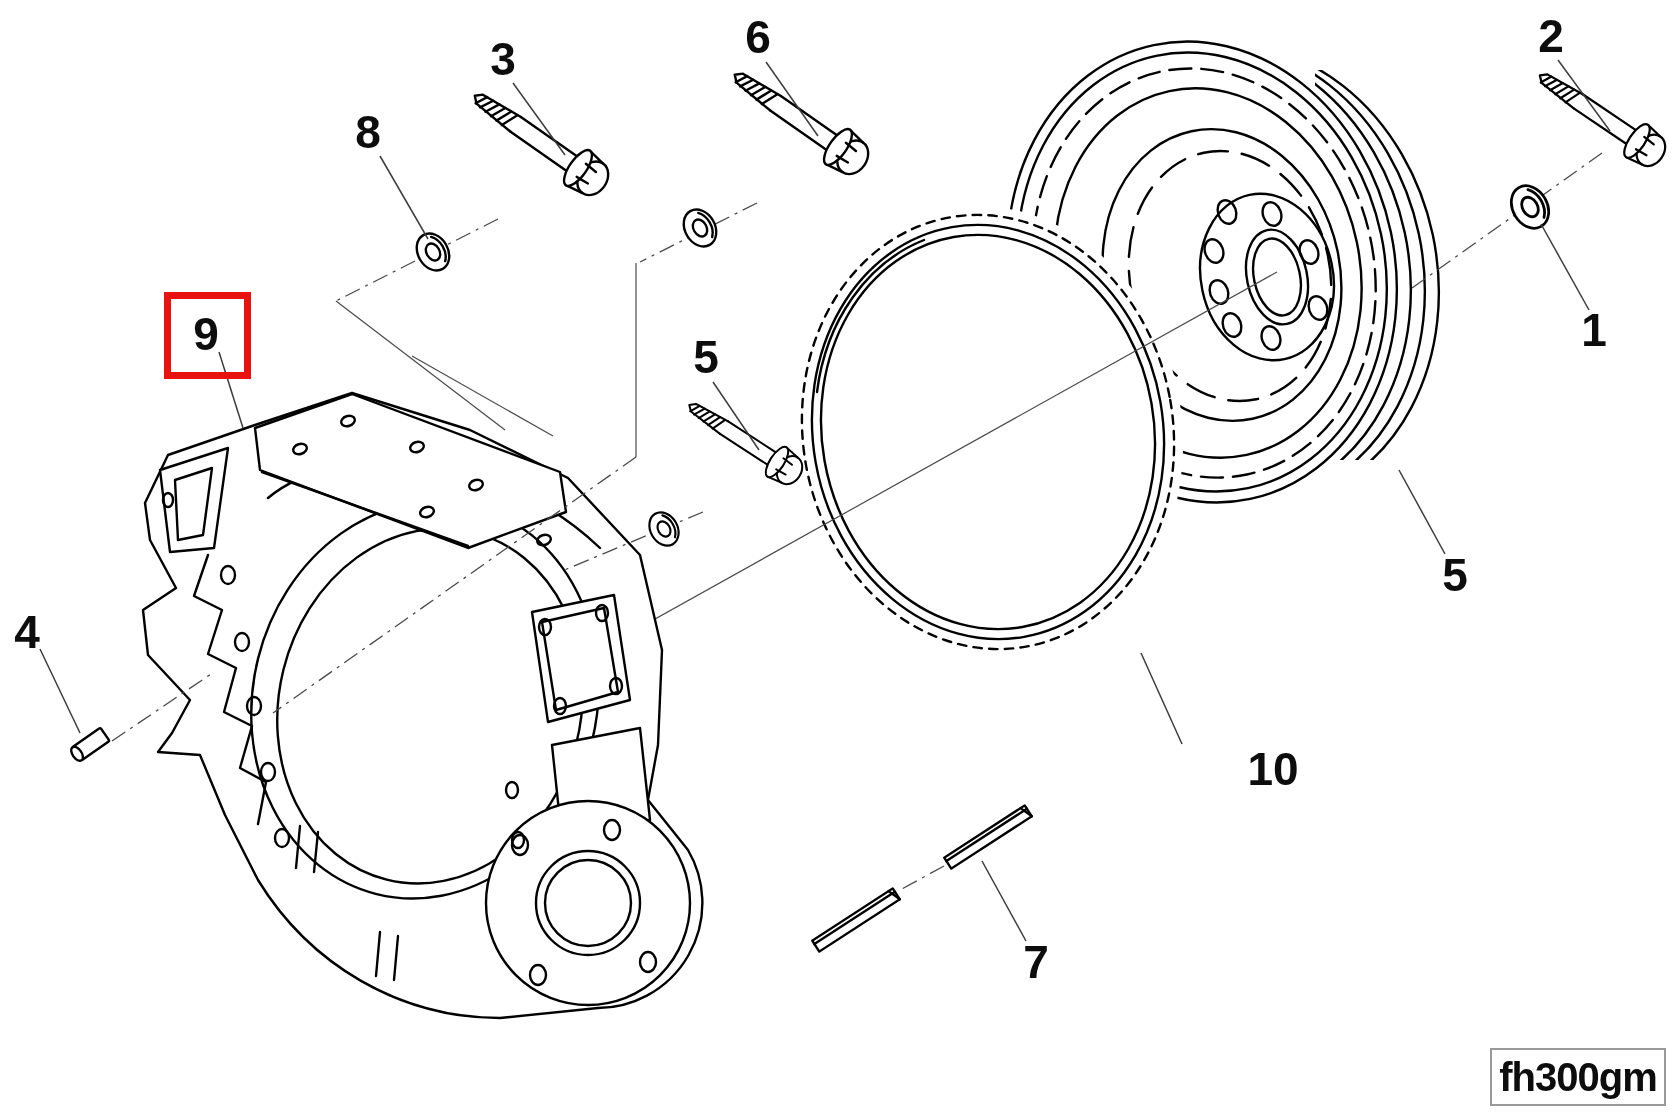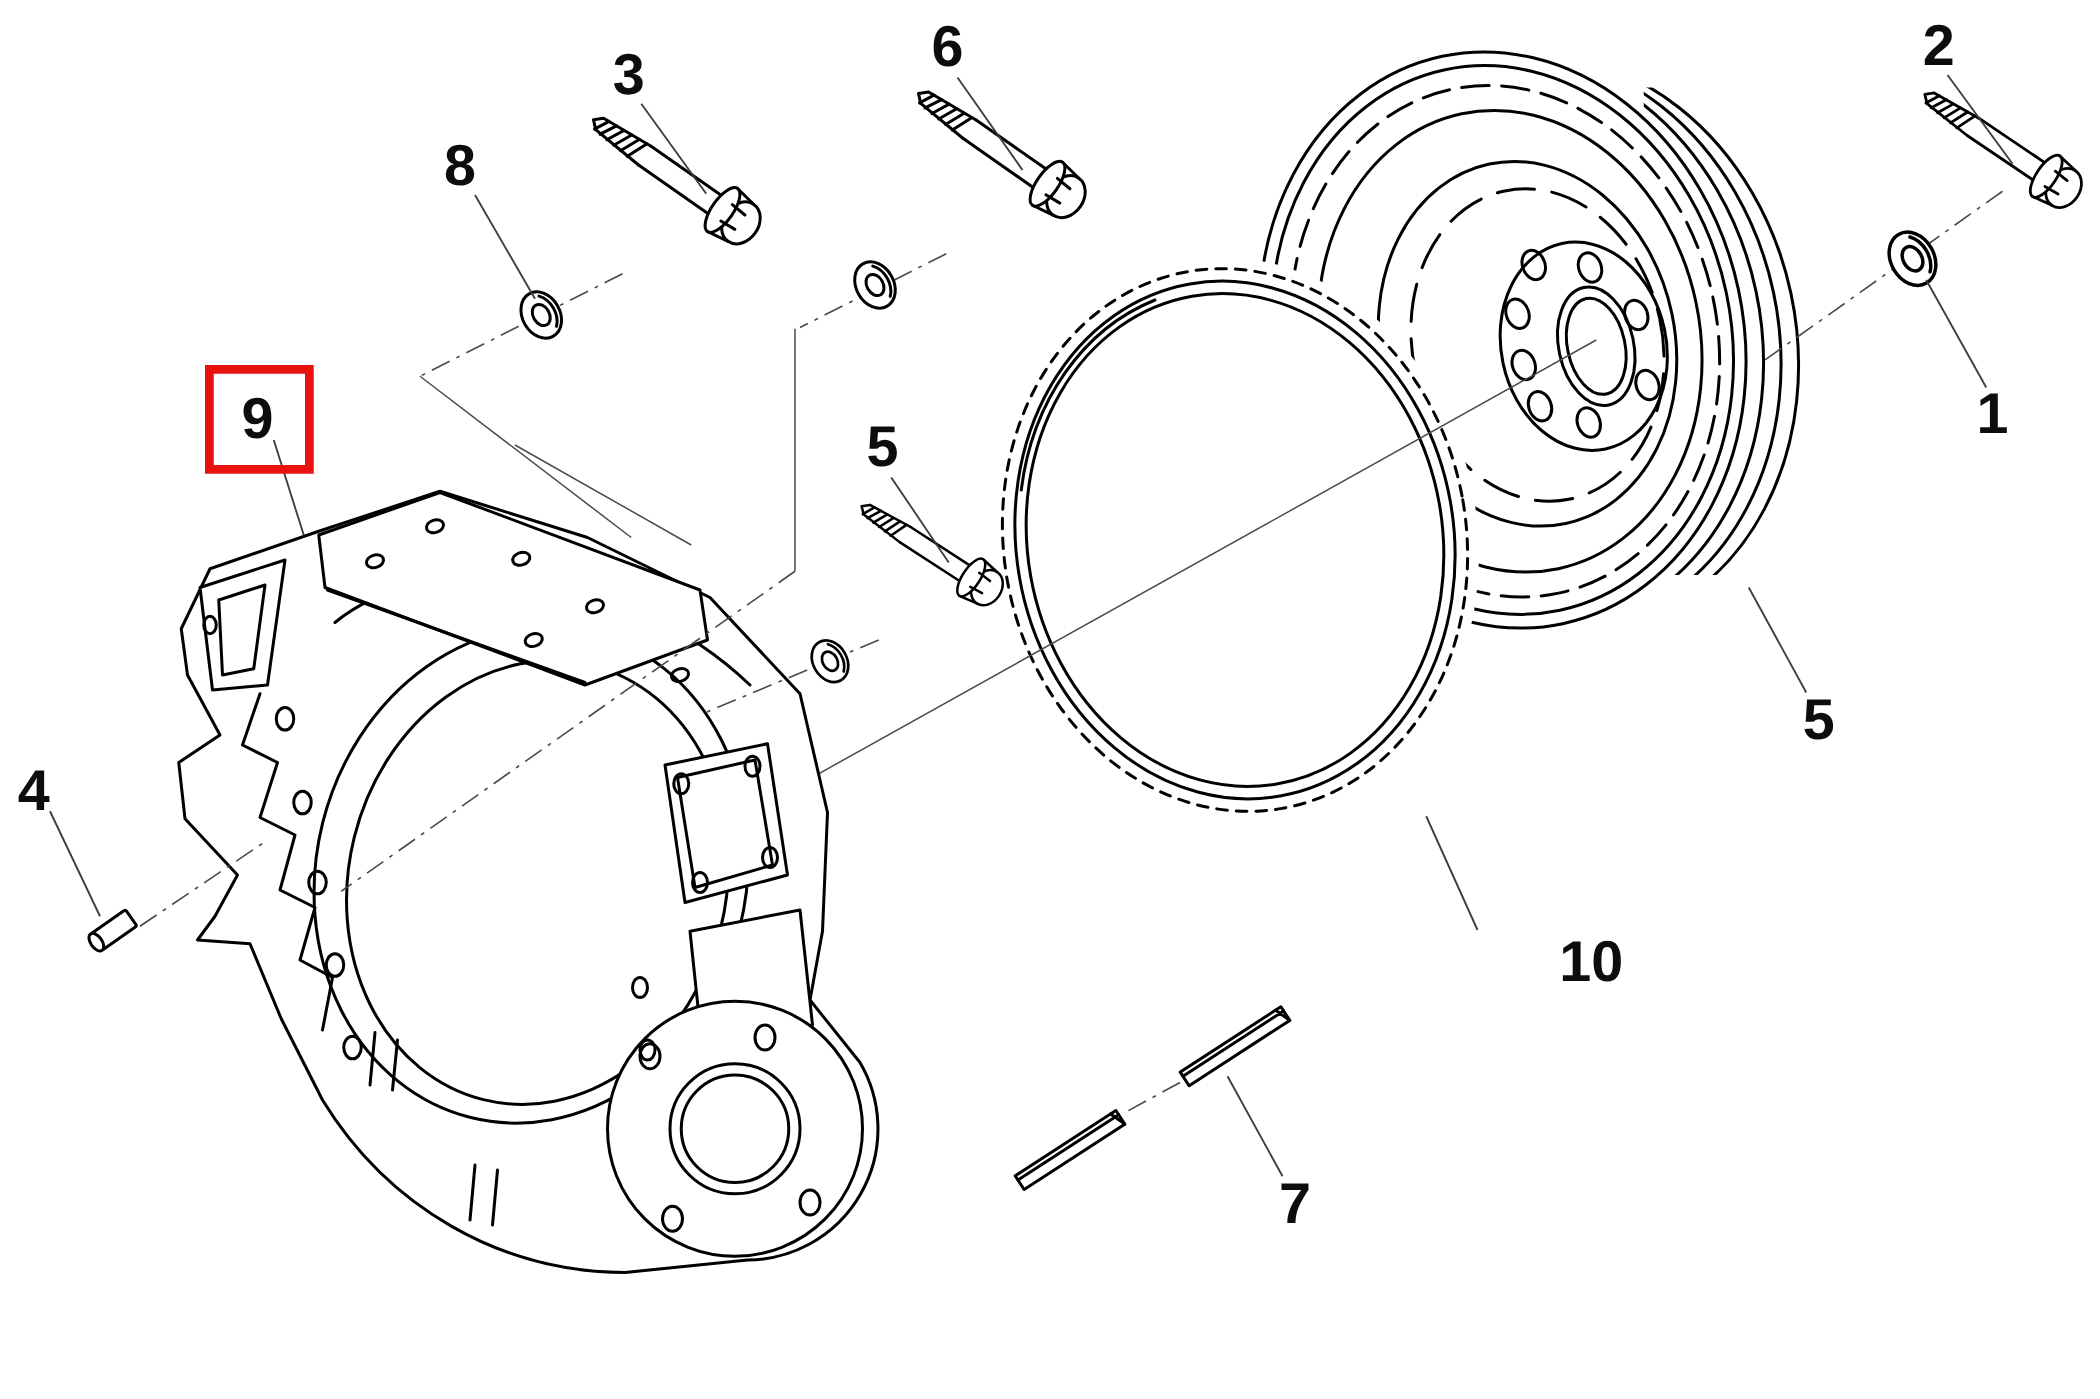--- a/index.html
+++ b/index.html
@@ -230,6 +230,7 @@
   <div class="callout" style="left:1258px;top:769px;margin-left:15px;">10</div>
   <div class="callout" style="left:1455px;top:575px;">5</div>
 
+  <div class="code-box">fh300gm</div>
 </div>
 
 </body></html>

